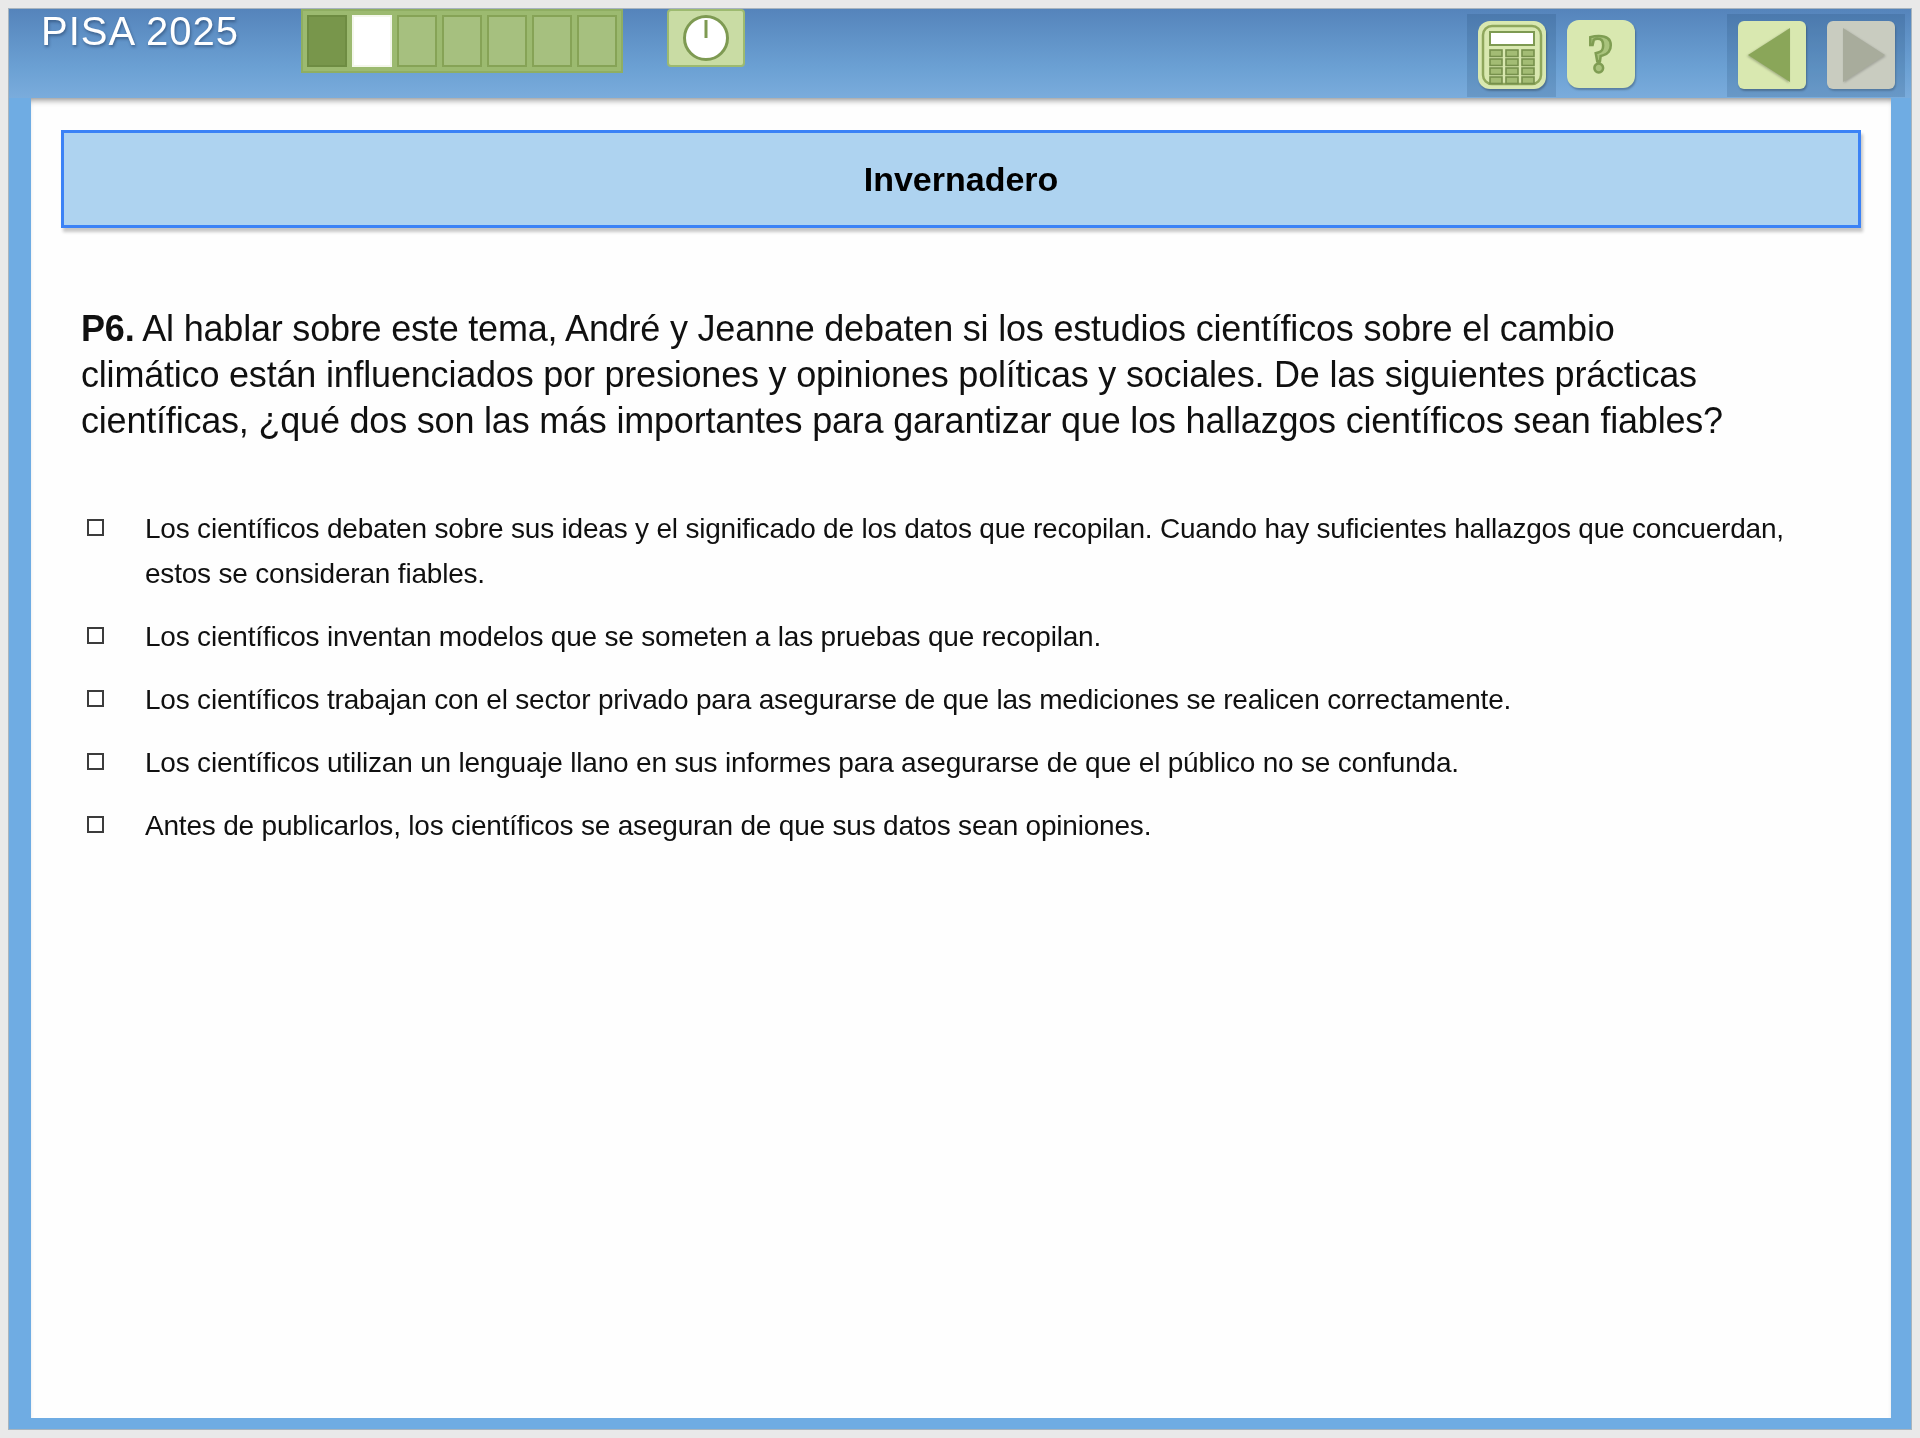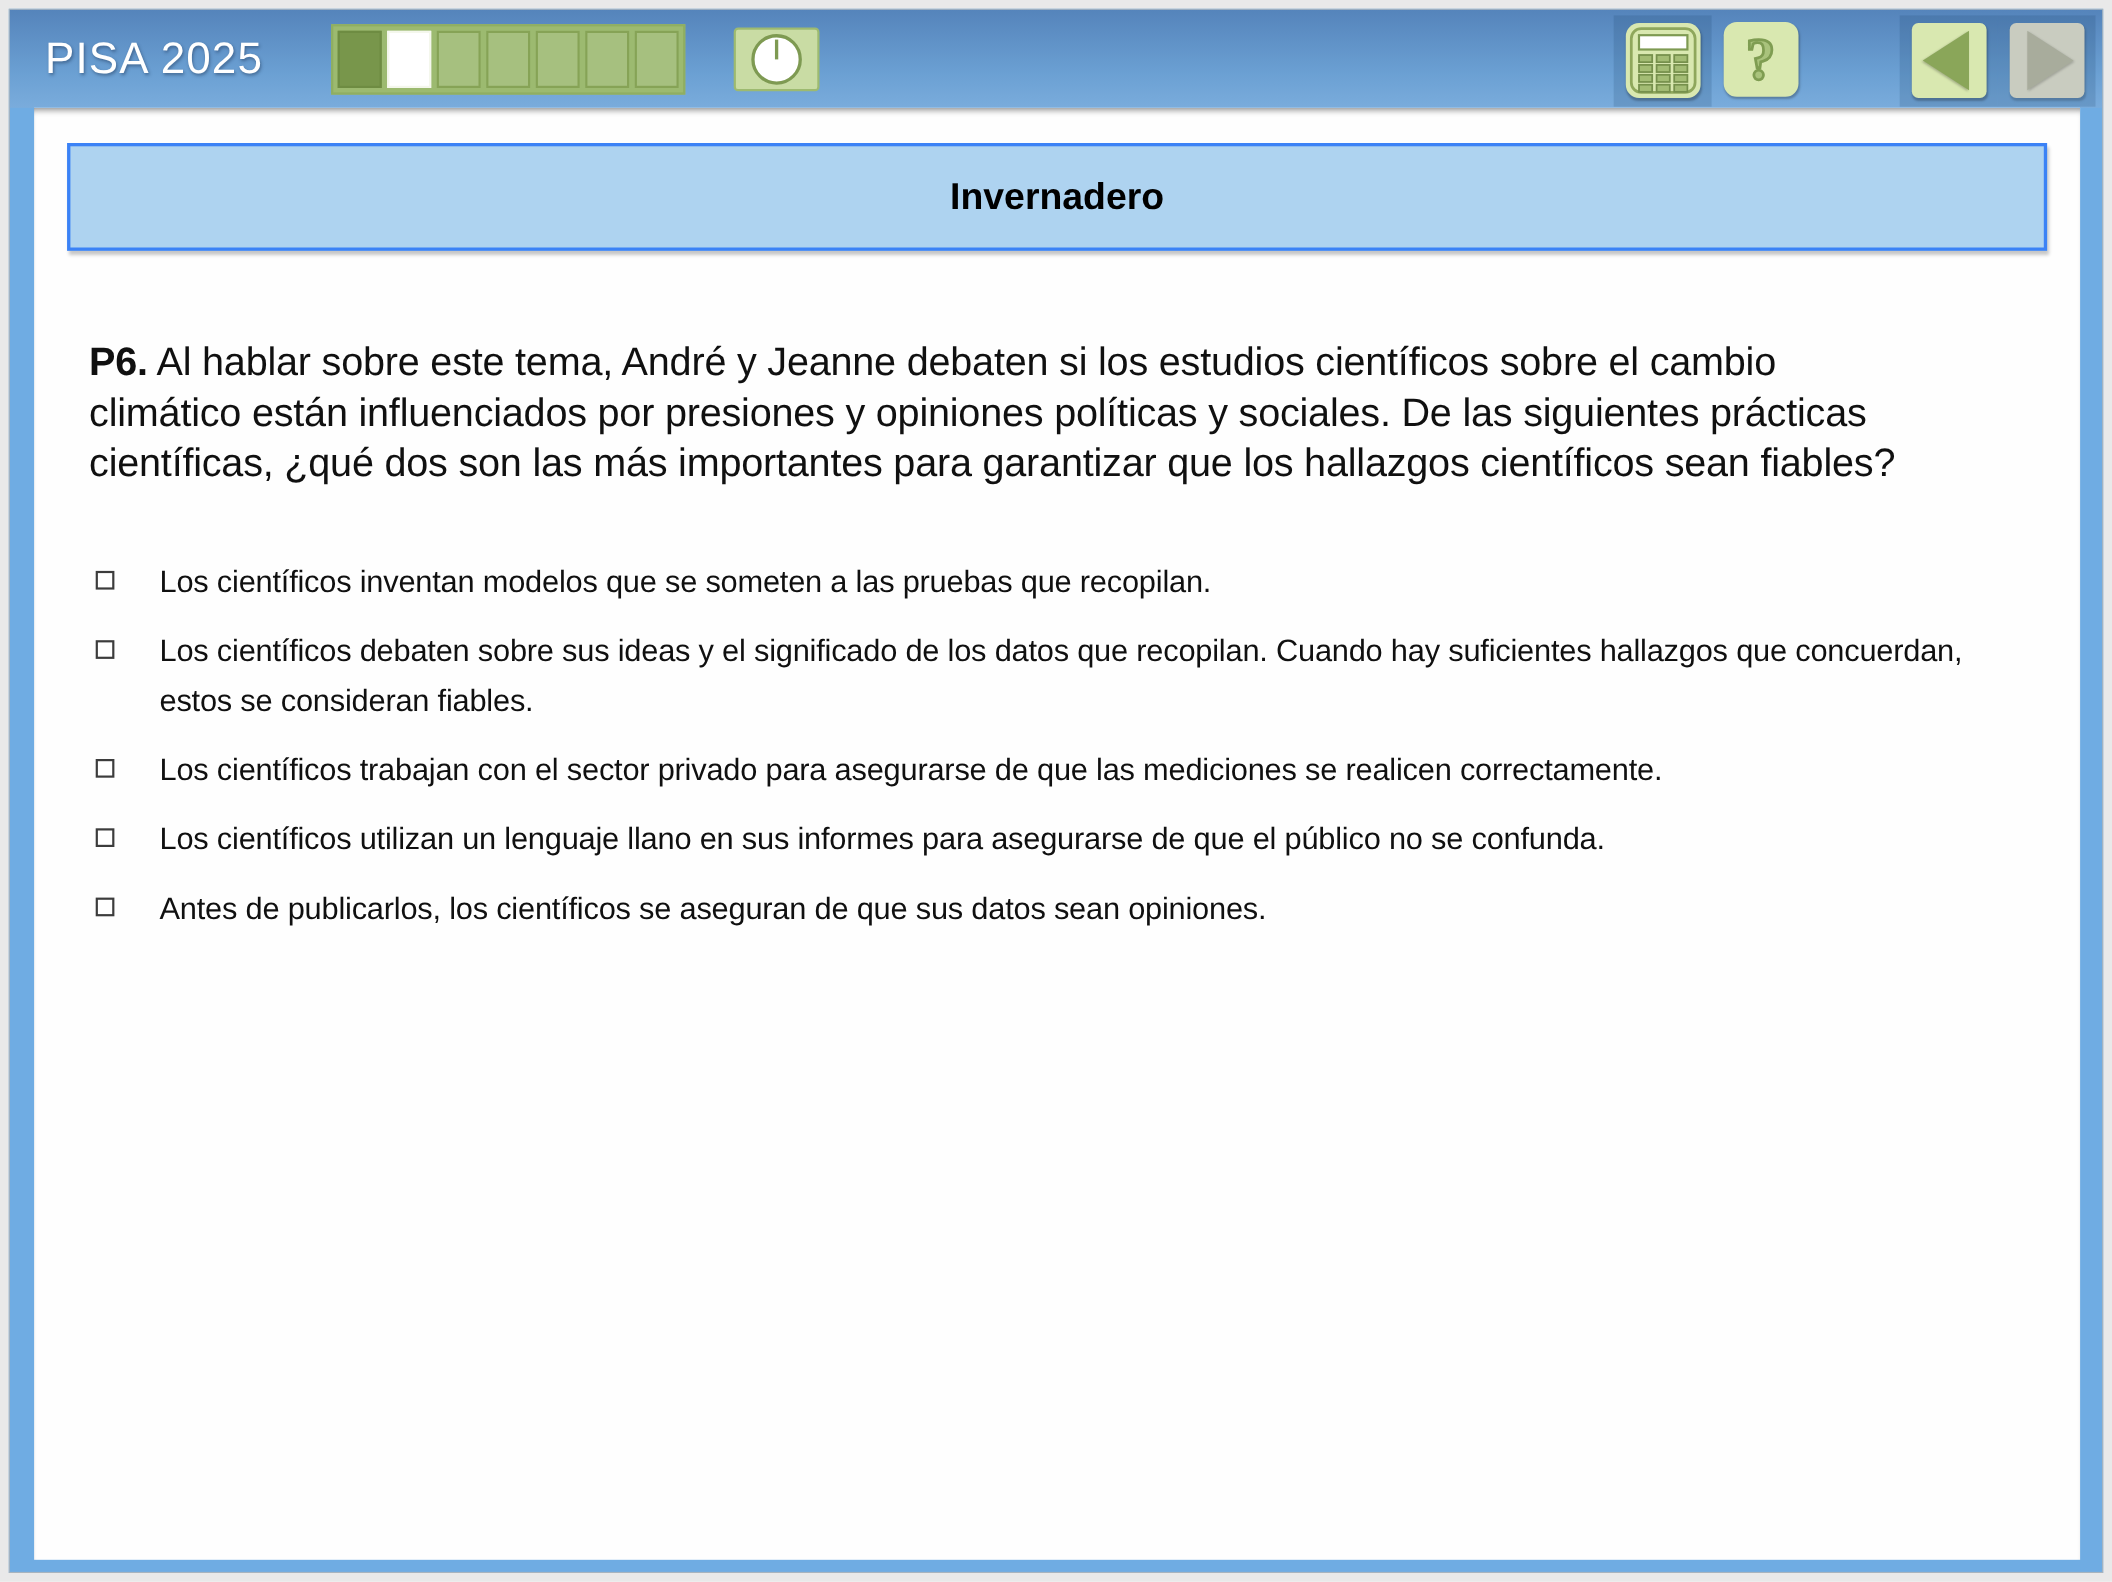--- a/index.html
+++ b/index.html
@@ -20,7 +20,7 @@
   .header {
     height:89px;
     background:linear-gradient(180deg,#5584BB 0%,#6BA0D3 65%,#7AACDC 100%);
-    display:flex; align-items:center;
+    display:flex; align-items:flex-start;
     position:relative;
   }
   .app-title {

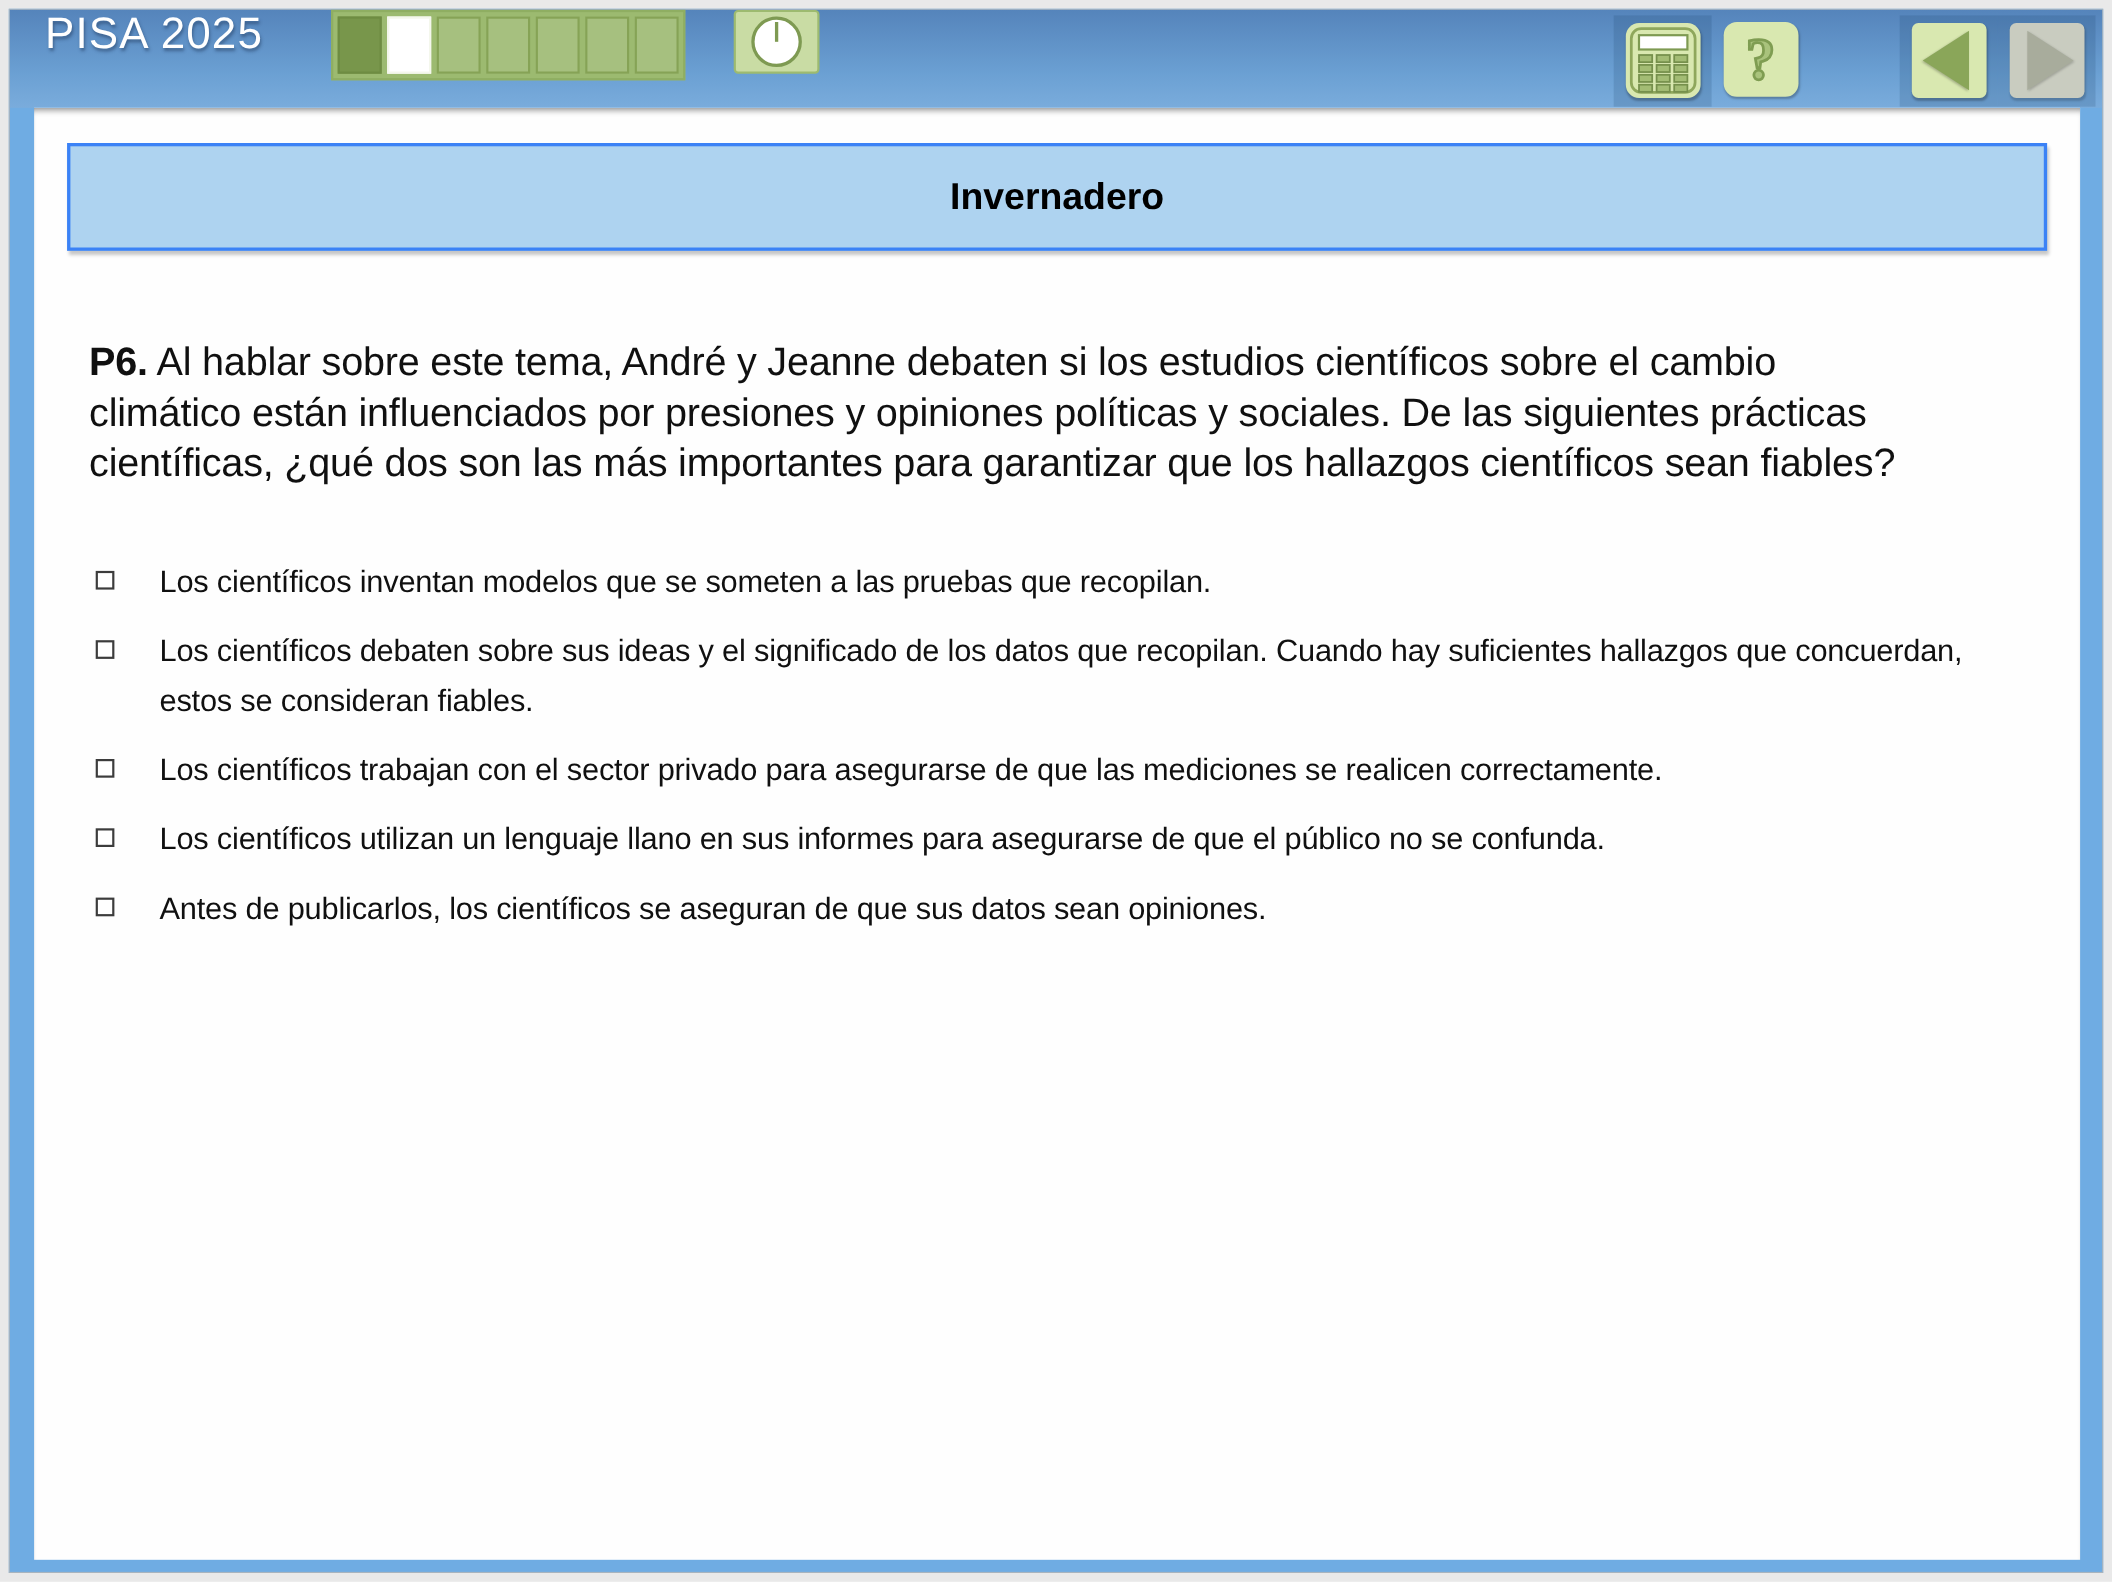--- a/index.html
+++ b/index.html
@@ -210,16 +210,16 @@
     <div class="options" id="options-list">
   <div class="option">
     <span class="checkbox" role="checkbox" aria-checked="false"></span>
+    <span class="option-label">Los científicos debaten sobre sus ideas y el significado de los datos que recopilan. Cuando hay suficientes hallazgos que concuerdan, estos se consideran fiables.</span>
+  </div>
+
+  <div class="option">
+    <span class="checkbox" role="checkbox" aria-checked="false"></span>
     <span class="option-label">Los científicos inventan modelos que se someten a las pruebas que recopilan.</span>
   </div>
 
   <div class="option">
     <span class="checkbox" role="checkbox" aria-checked="false"></span>
-    <span class="option-label">Los científicos debaten sobre sus ideas y el significado de los datos que recopilan. Cuando hay suficientes hallazgos que concuerdan, estos se consideran fiables.</span>
-  </div>
-
-  <div class="option">
-    <span class="checkbox" role="checkbox" aria-checked="false"></span>
     <span class="option-label">Los científicos trabajan con el sector privado para asegurarse de que las mediciones se realicen correctamente.</span>
   </div>
 

